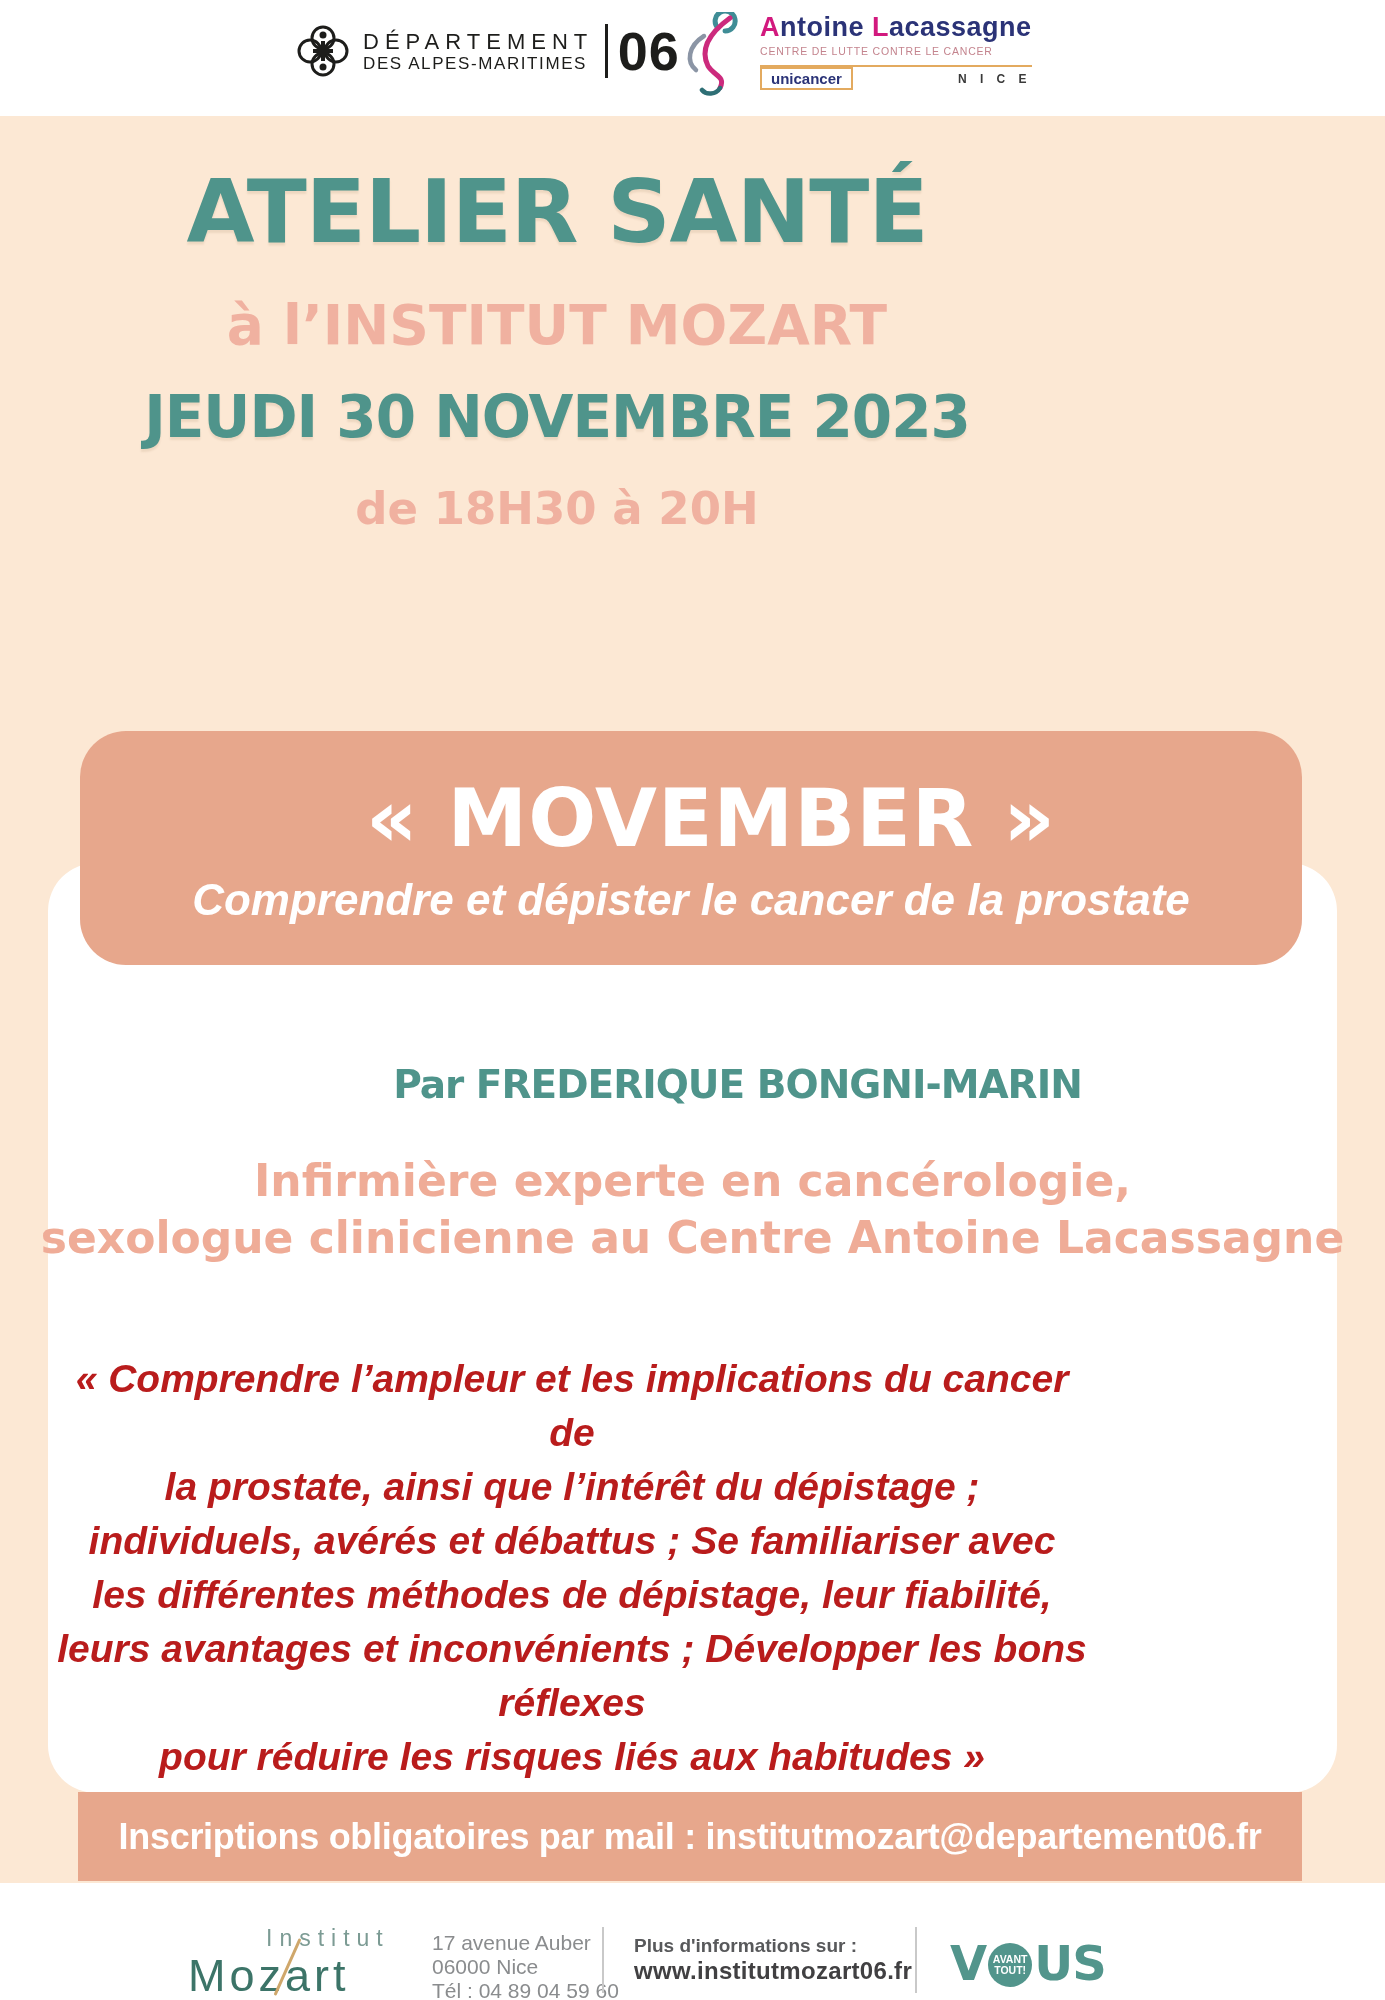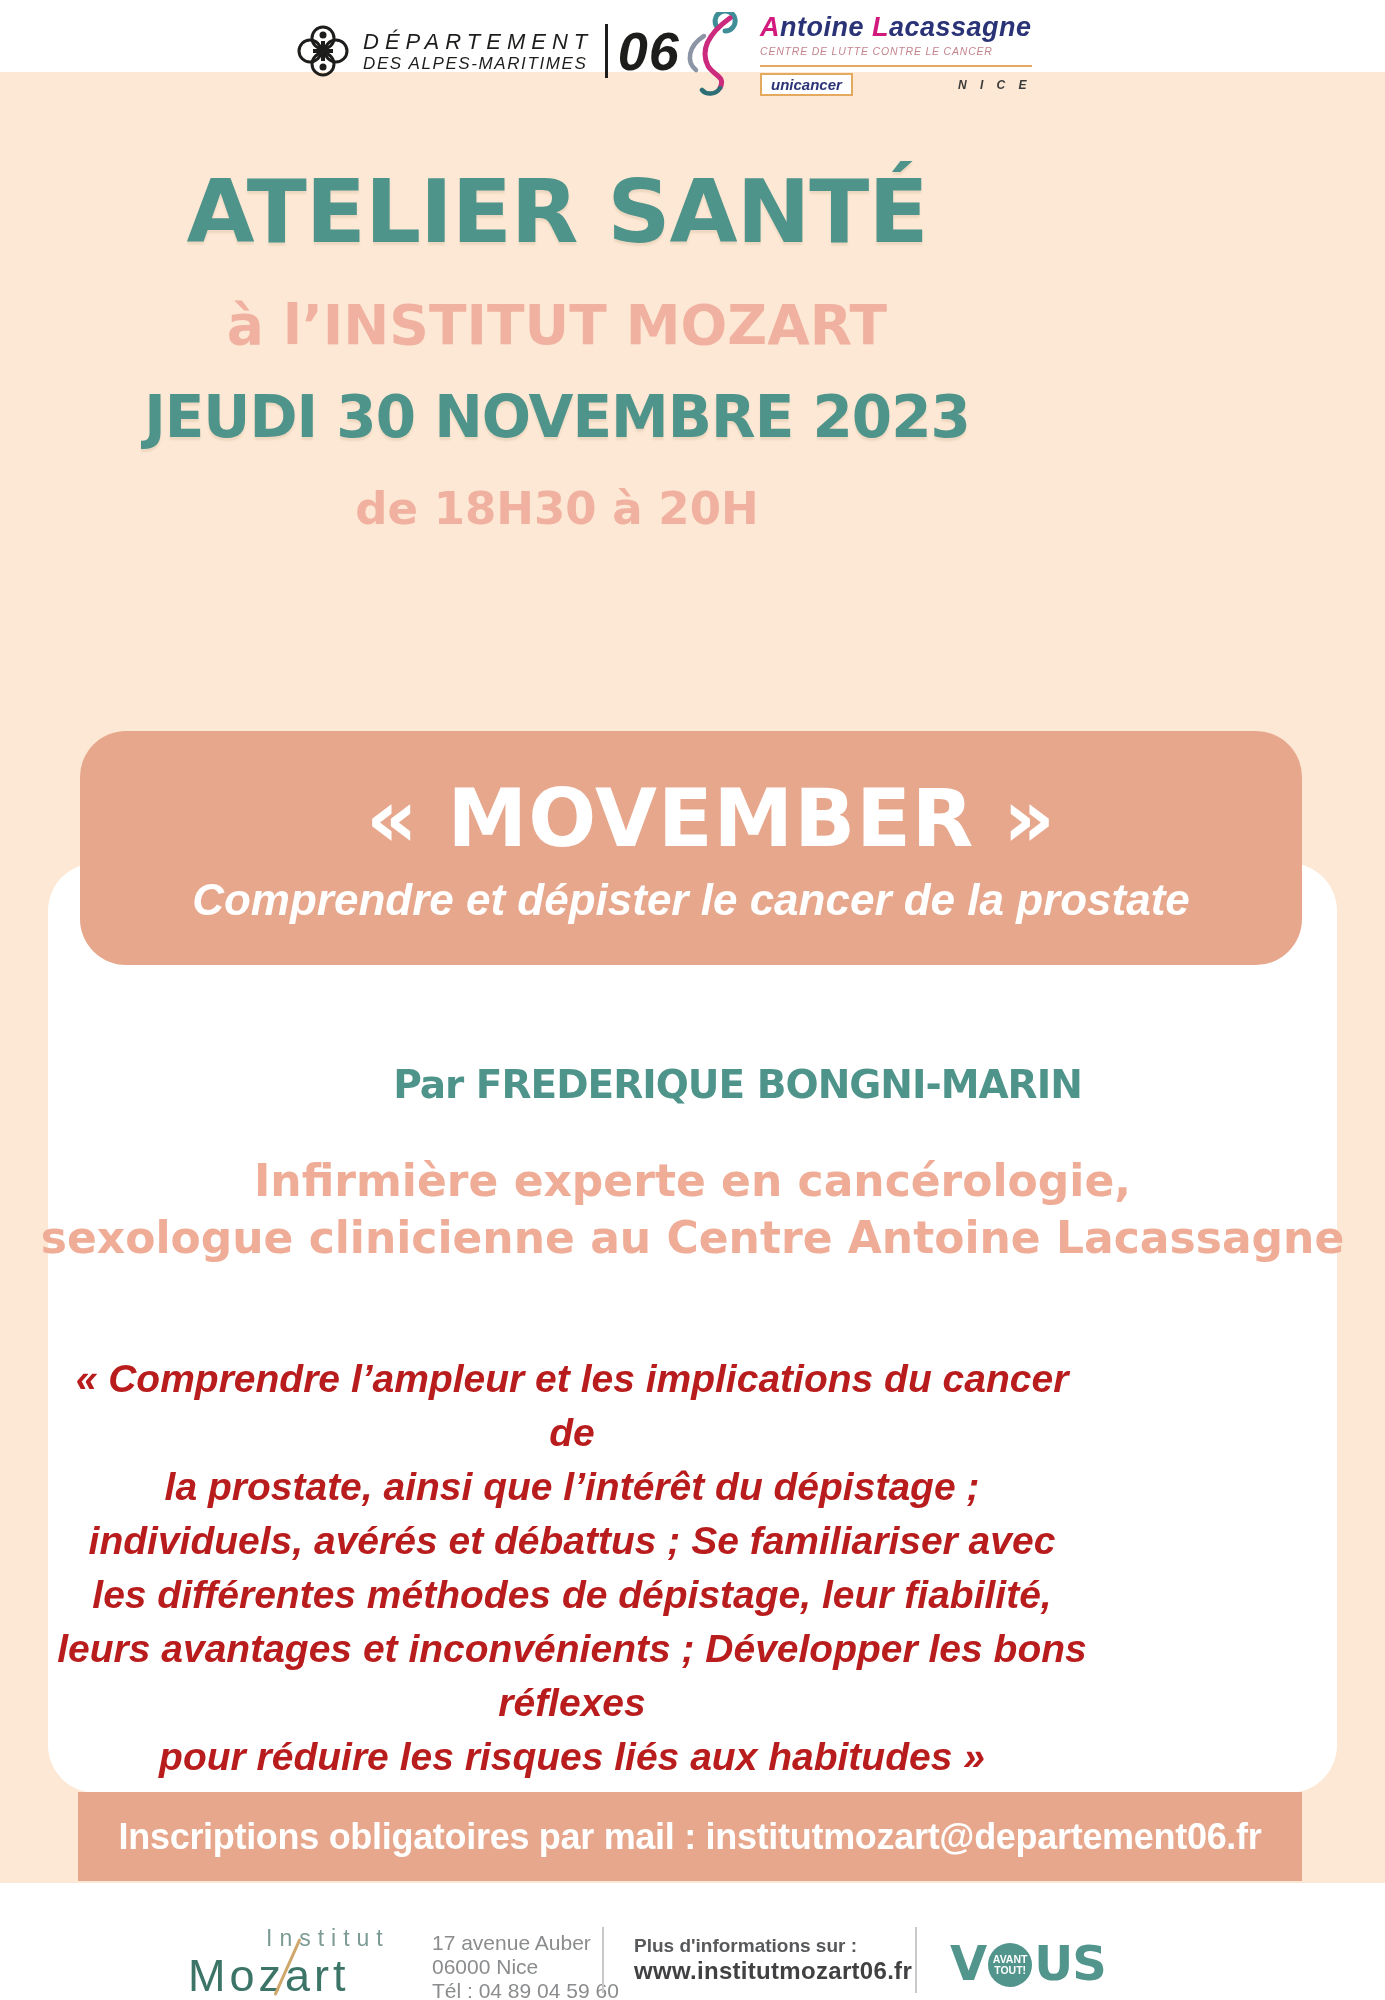--- a/index.html
+++ b/index.html
@@ -11,7 +11,7 @@
   .abs{position:absolute;}
 
   
-  .topbar{position:absolute;top:0;left:0;width:1385px;height:72px;background:#ffffff;font-style:italic;}
+  .topbar{position:absolute;top:0;left:0;width:1385px;height:116px;background:#ffffff;}
 
   .dept-logo{position:absolute;left:295px;top:20px;height:62px;display:flex;align-items:center;}
   .dept-emblem{width:56px;height:56px;margin-right:12px;}

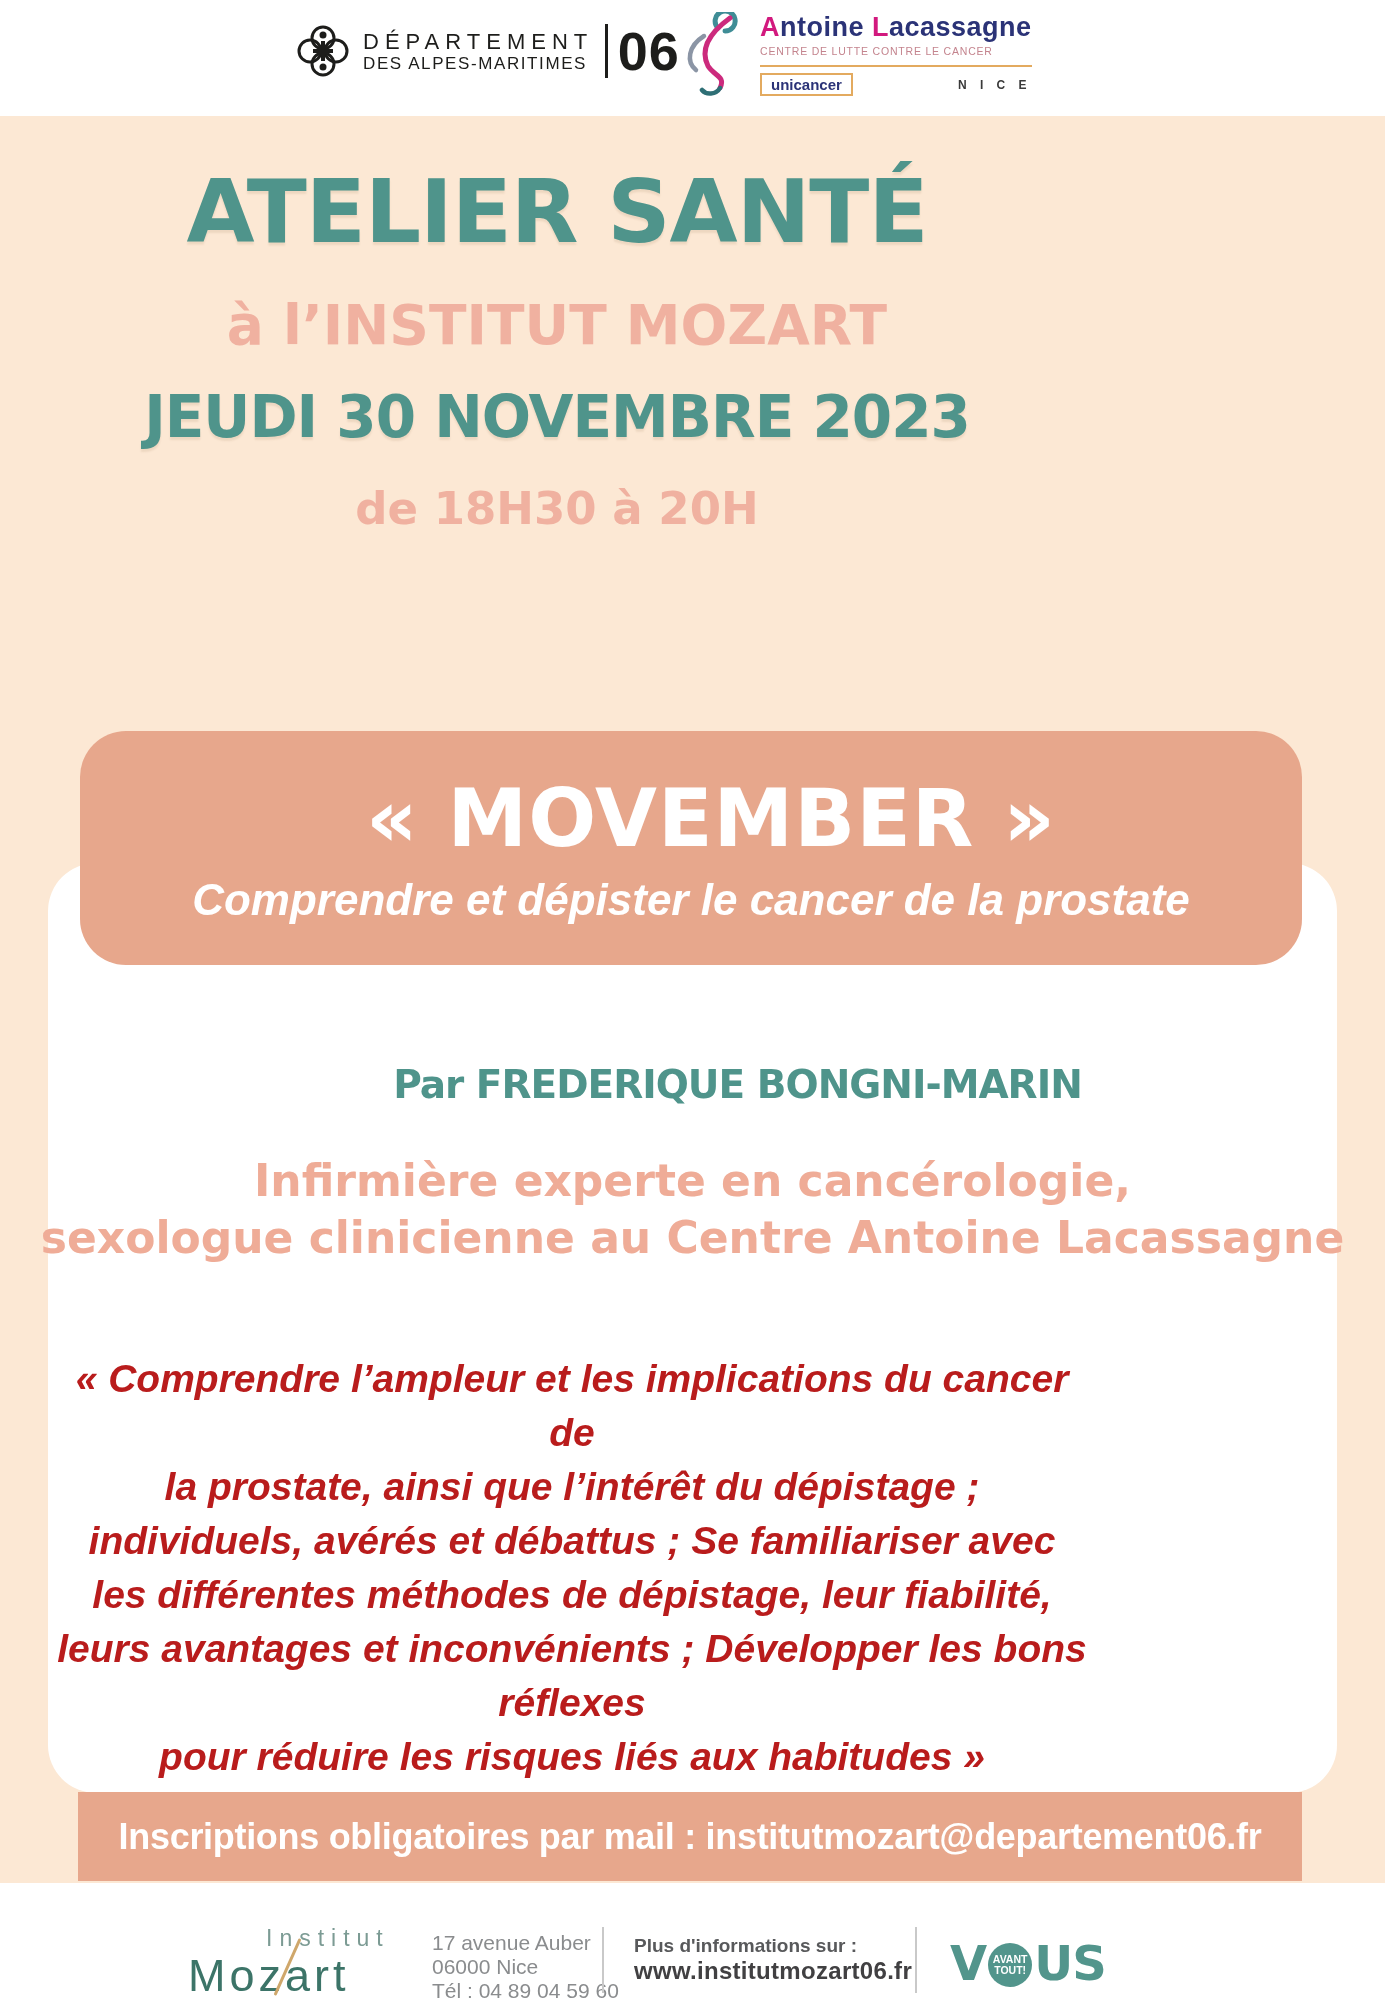--- a/index.html
+++ b/index.html
@@ -28,7 +28,7 @@
   .al-word::first-letter{color:#d2197e;}
   .al-word + .al-word{margin-left:8px;}
   .al-tagline{font-size:10.5px;color:#c4848e;letter-spacing:0.8px;margin-top:2px;}
-  .al-bottom{position:relative;display:flex;align-items:center;margin-top:8px;padding-top:8px;}
+  .al-bottom{position:relative;display:flex;align-items:center;margin-top:8px;padding-top:2px;}
   .al-topline{position:absolute;top:0;left:0;right:0;height:2px;background:#e3aa5f;}
   .unicancer-box{border:2px solid #e3aa5f;padding:1px 9px;font-size:15px;font-weight:bold;color:#2b3377;background:#fff;}
   .al-city{margin-left:auto;font-size:12px;letter-spacing:5px;color:#3a3a3a;font-weight:bold;}

